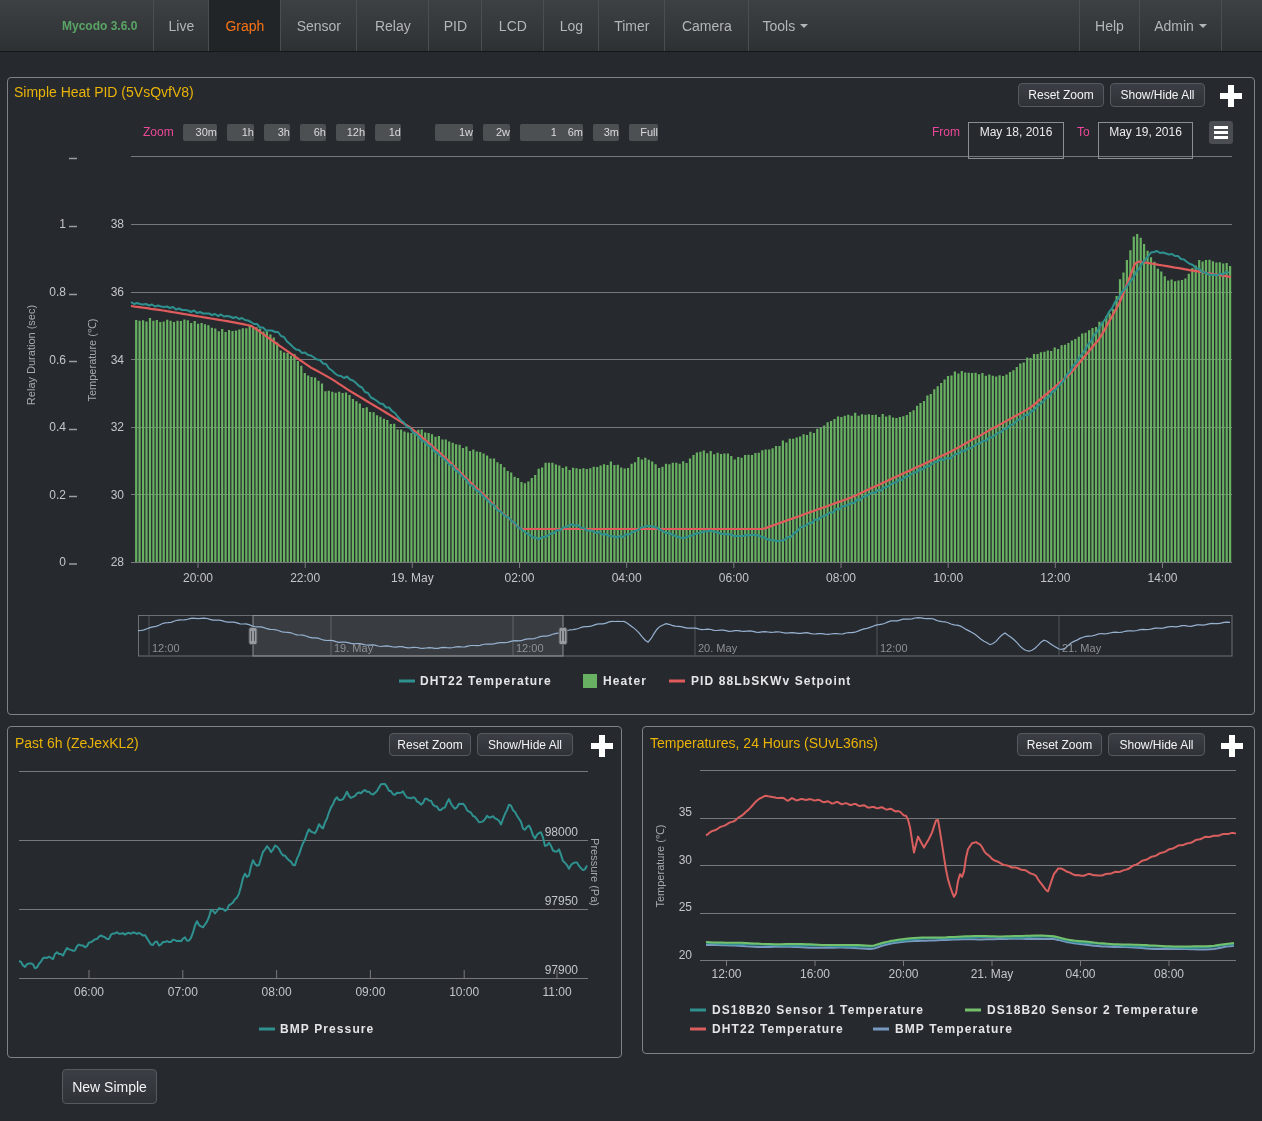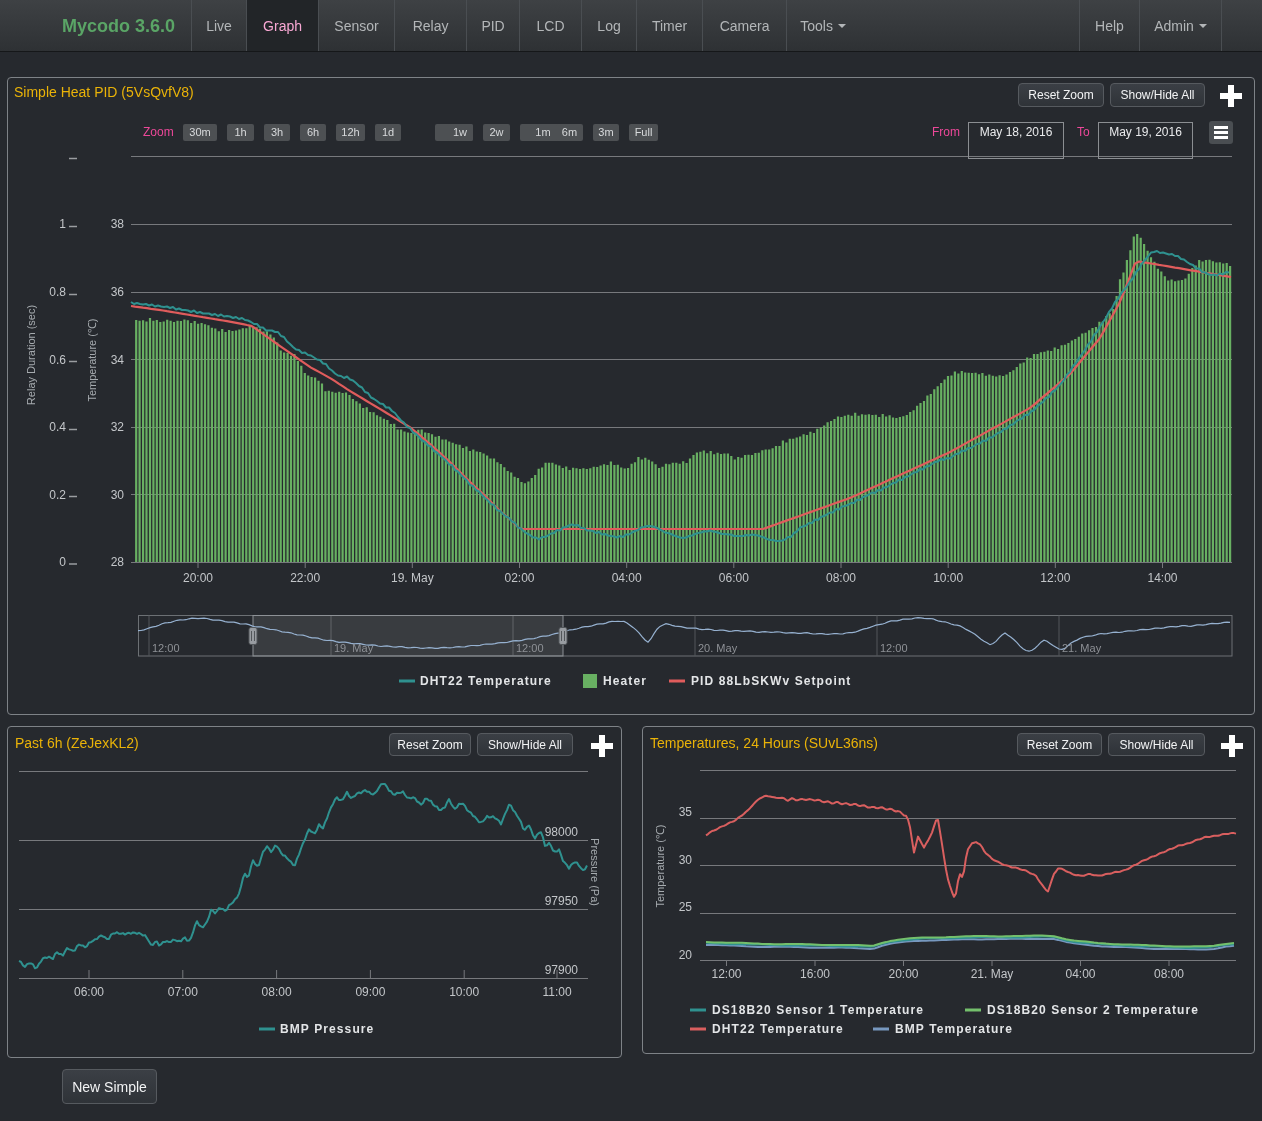--- a/index.html
+++ b/index.html
@@ -3,7 +3,7 @@
 *{margin:0;padding:0;box-sizing:border-box}
 body{width:1262px;height:1121px;background:#26292e;font-family:"Liberation Sans",sans-serif;position:relative;overflow:hidden}
 .navbar{position:absolute;left:0;top:0;width:1262px;height:52px;background:linear-gradient(#3e4144,#2e3134);border-bottom:1px solid #151719;display:flex;align-items:stretch}
-.brand{color:#5aa566;font-weight:bold;font-size:18px;line-height:52px;padding-left:62px;padding-right:16px}
+.brand{color:#5aa566;font-weight:bold;font-size:12px;line-height:52px;padding-left:62px;padding-right:16px}
 .nav-item{display:flex;align-items:center;justify-content:center;color:#b3b6b8;font-size:14px;border-left:1px solid #4a4e52;cursor:default}
 .nav-item.active{background:#222528;color:#f9a8d4;border-left:1px solid #4a4e52}
 .nav-right{margin-left:auto;display:flex;margin-right:40px}

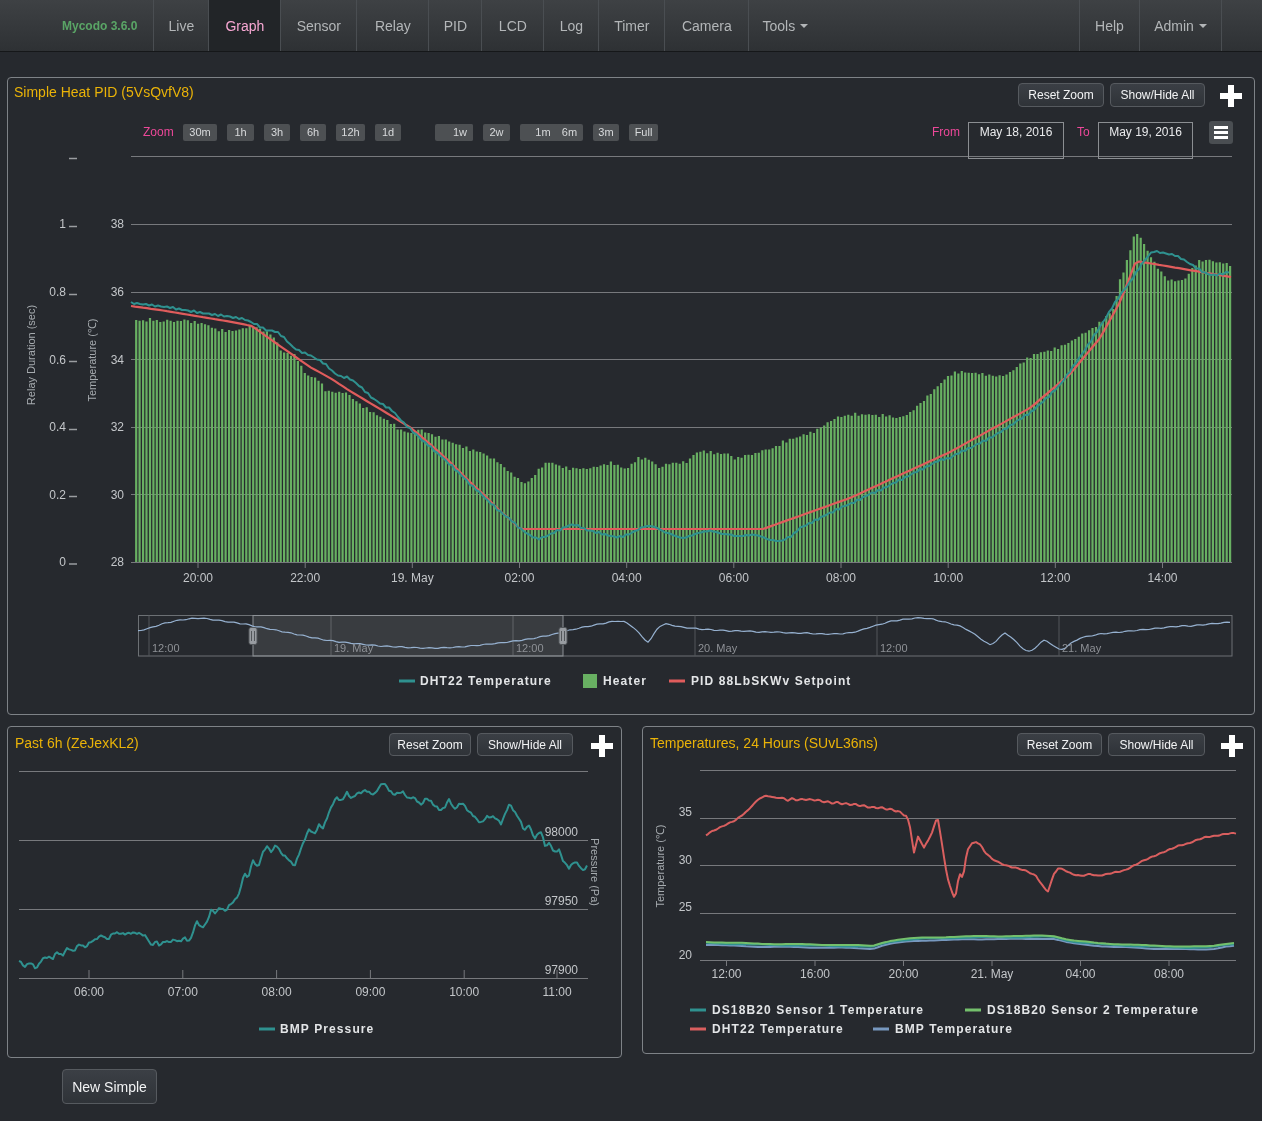--- a/index.html
+++ b/index.html
@@ -5,7 +5,7 @@
 .navbar{position:absolute;left:0;top:0;width:1262px;height:52px;background:linear-gradient(#3e4144,#2e3134);border-bottom:1px solid #151719;display:flex;align-items:stretch}
 .brand{color:#5aa566;font-weight:bold;font-size:12px;line-height:52px;padding-left:62px;padding-right:16px}
 .nav-item{display:flex;align-items:center;justify-content:center;color:#b3b6b8;font-size:14px;border-left:1px solid #4a4e52;cursor:default}
-.nav-item.active{background:#222528;color:#f9a8d4;border-left:1px solid #4a4e52}
+.nav-item.active{background:#222528;color:#f97316;border-left:1px solid #4a4e52}
 .nav-right{margin-left:auto;display:flex;margin-right:40px}
 .caret{display:inline-block;width:0;height:0;border-left:4px solid transparent;border-right:4px solid transparent;border-top:4px solid #b3b6b8;margin-left:5px;vertical-align:middle}
 .panel{position:absolute;border:1px solid #7e8287;border-radius:4px;background:transparent}

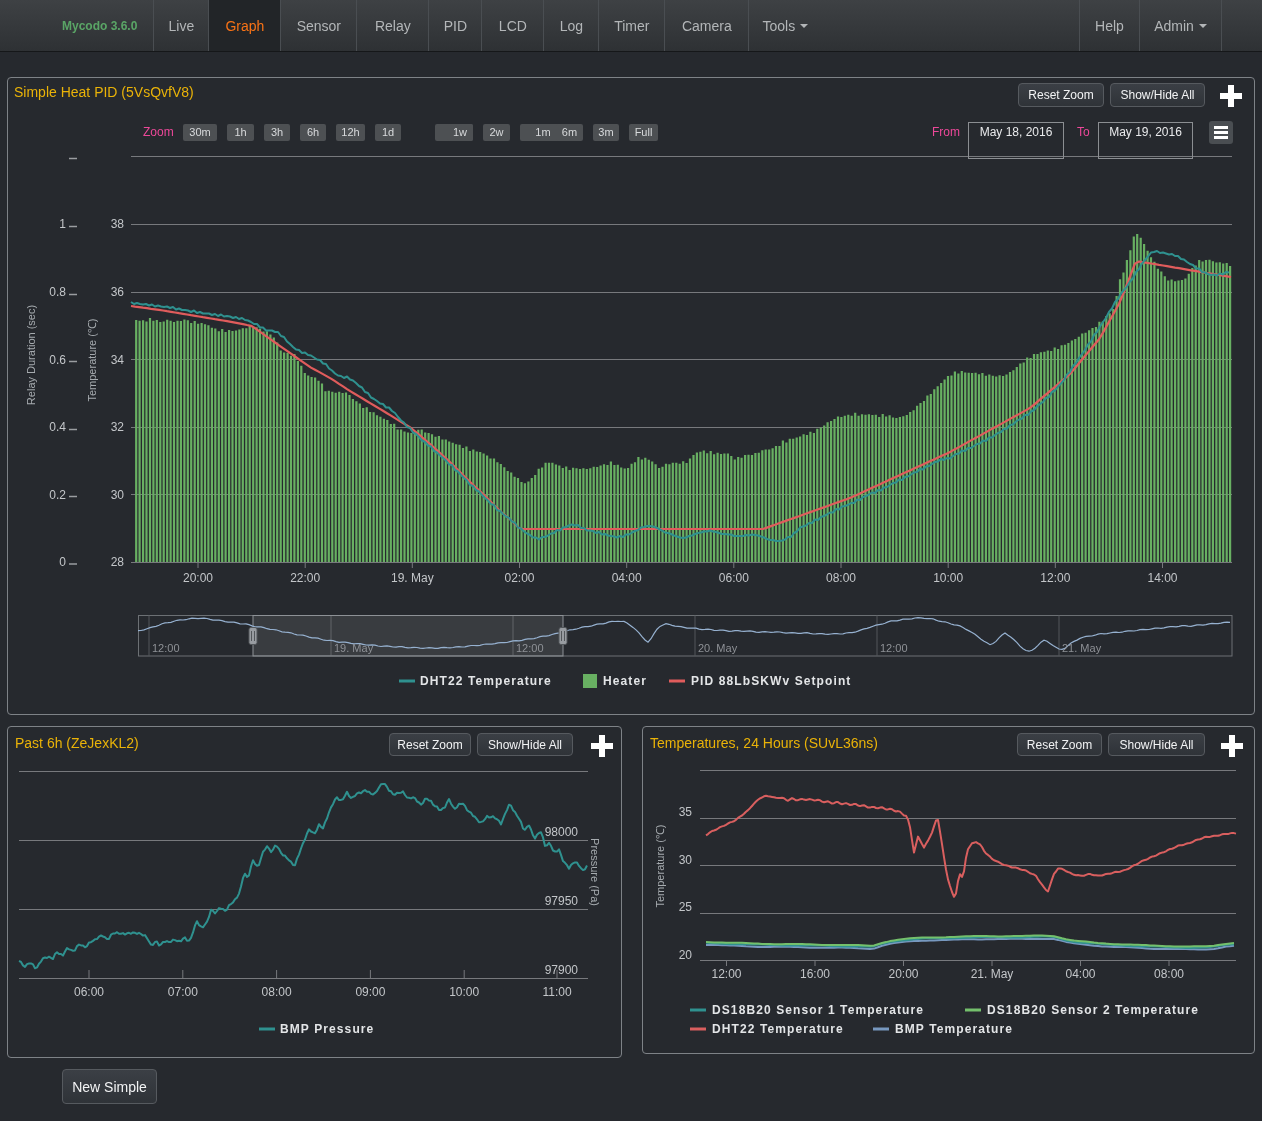--- a/index.html
+++ b/index.html
@@ -11,7 +11,7 @@
 .panel{position:absolute;border:1px solid #7e8287;border-radius:4px;background:transparent}
 .ptitle{position:absolute;color:#eab308;font-size:14px}
 .btn{position:absolute;background:linear-gradient(#3b3f45,#2f3338);border:1px solid #565a5f;border-radius:4px;color:#f2f3f4;font-size:12px;text-align:center;font-family:"Liberation Sans",sans-serif}
-.rsbtn{position:absolute;background:#4d5053;border-radius:2px;color:#d8dadc;font-size:11px;text-align:center;line-height:17px;height:17px}
+.rsbtn{position:absolute;background:#4d5053;border-radius:2px;color:#d8dadc;font-size:11px;text-align:right;line-height:17px;height:17px}
 .plus{position:absolute;width:22px;height:22px}
 .plus:before{content:"";position:absolute;left:8px;top:0;width:6px;height:22px;background:#fff}
 .plus:after{content:"";position:absolute;left:0;top:8px;width:22px;height:6px;background:#fff}

